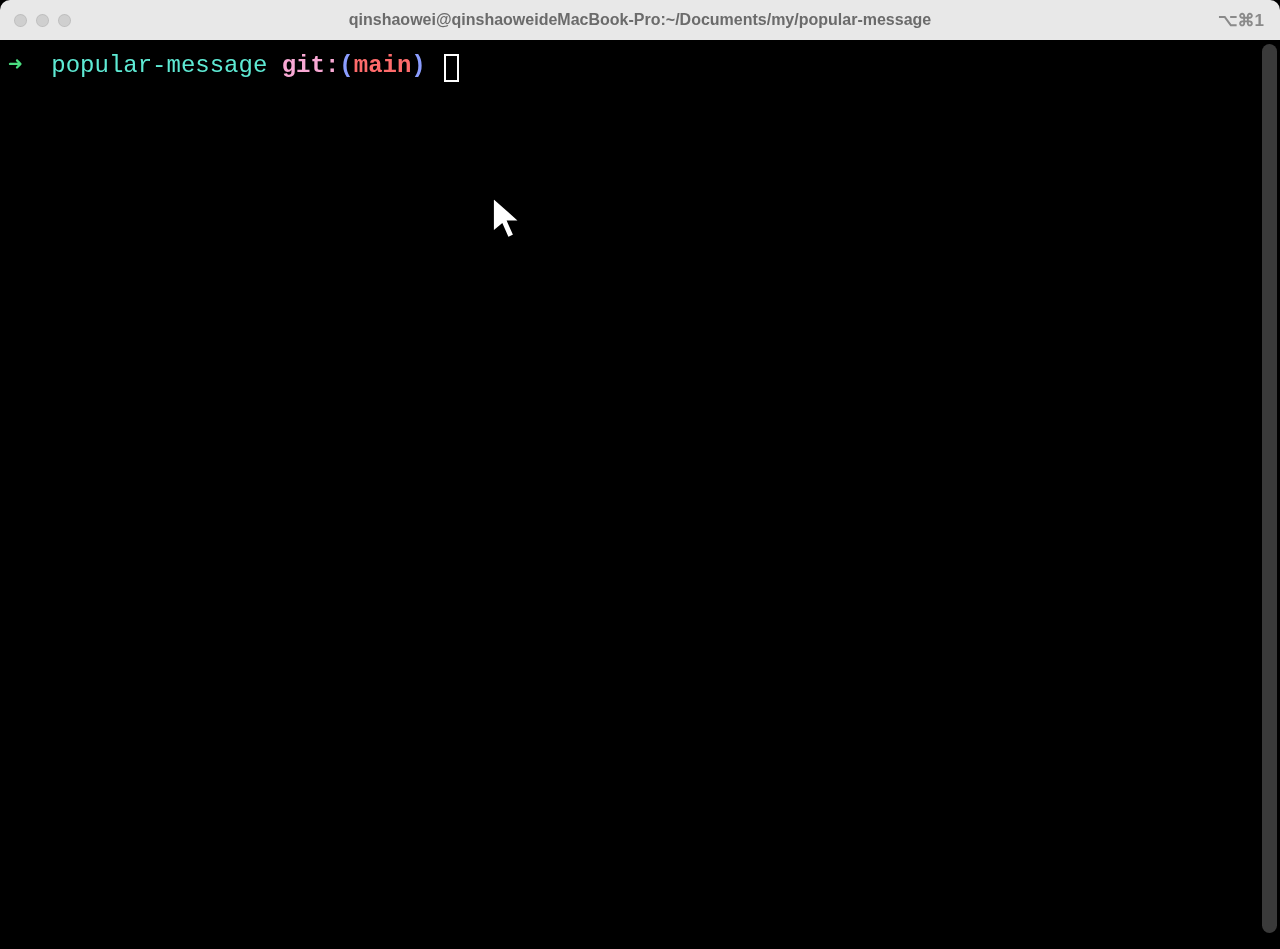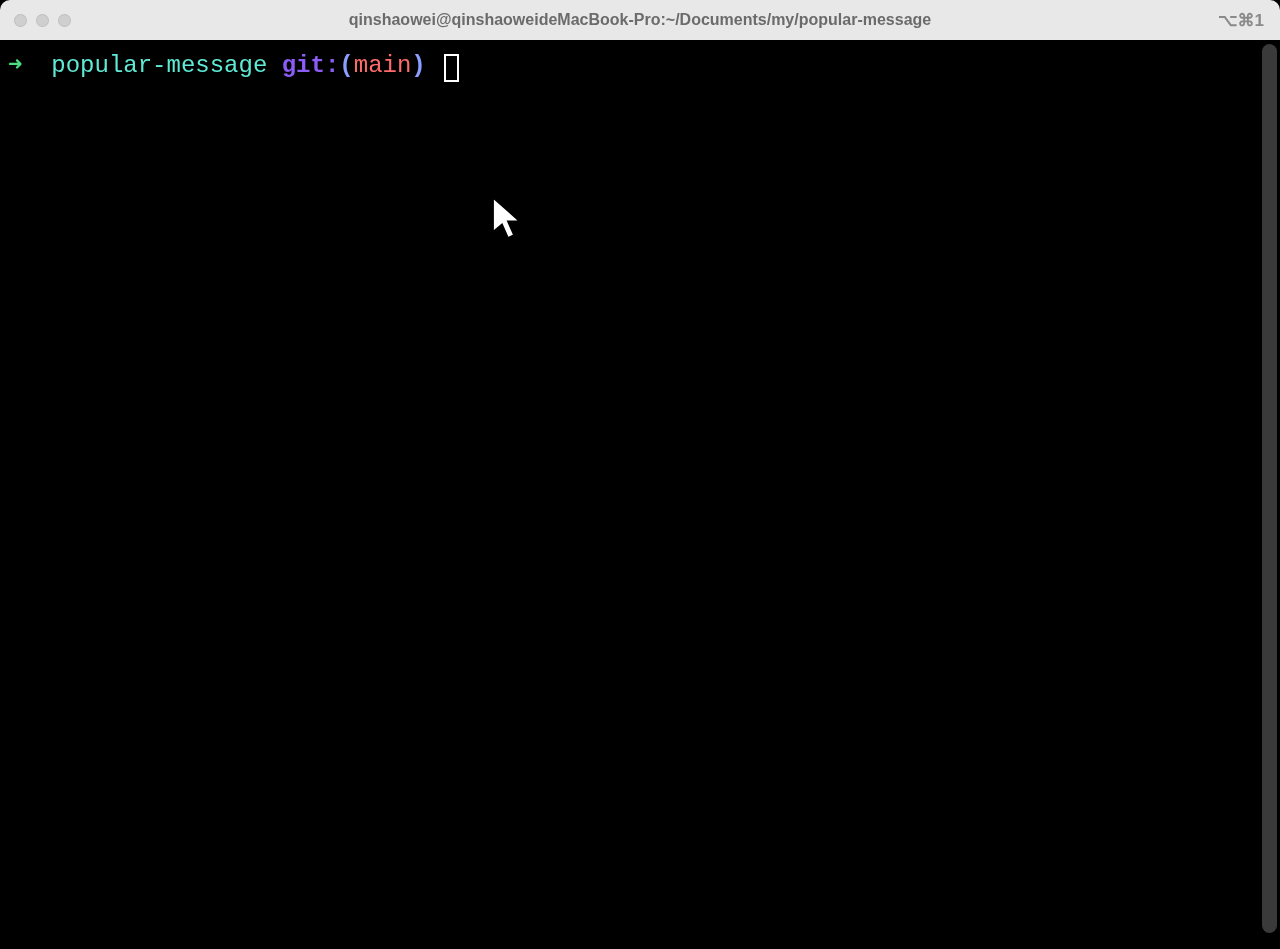--- a/index.html
+++ b/index.html
@@ -87,7 +87,7 @@
       font-weight: normal;
     }
     .git-label {
-      color: #8b5cf6;
+      color: #f9a8d4;
       font-weight: bold;
     }
     .branch {

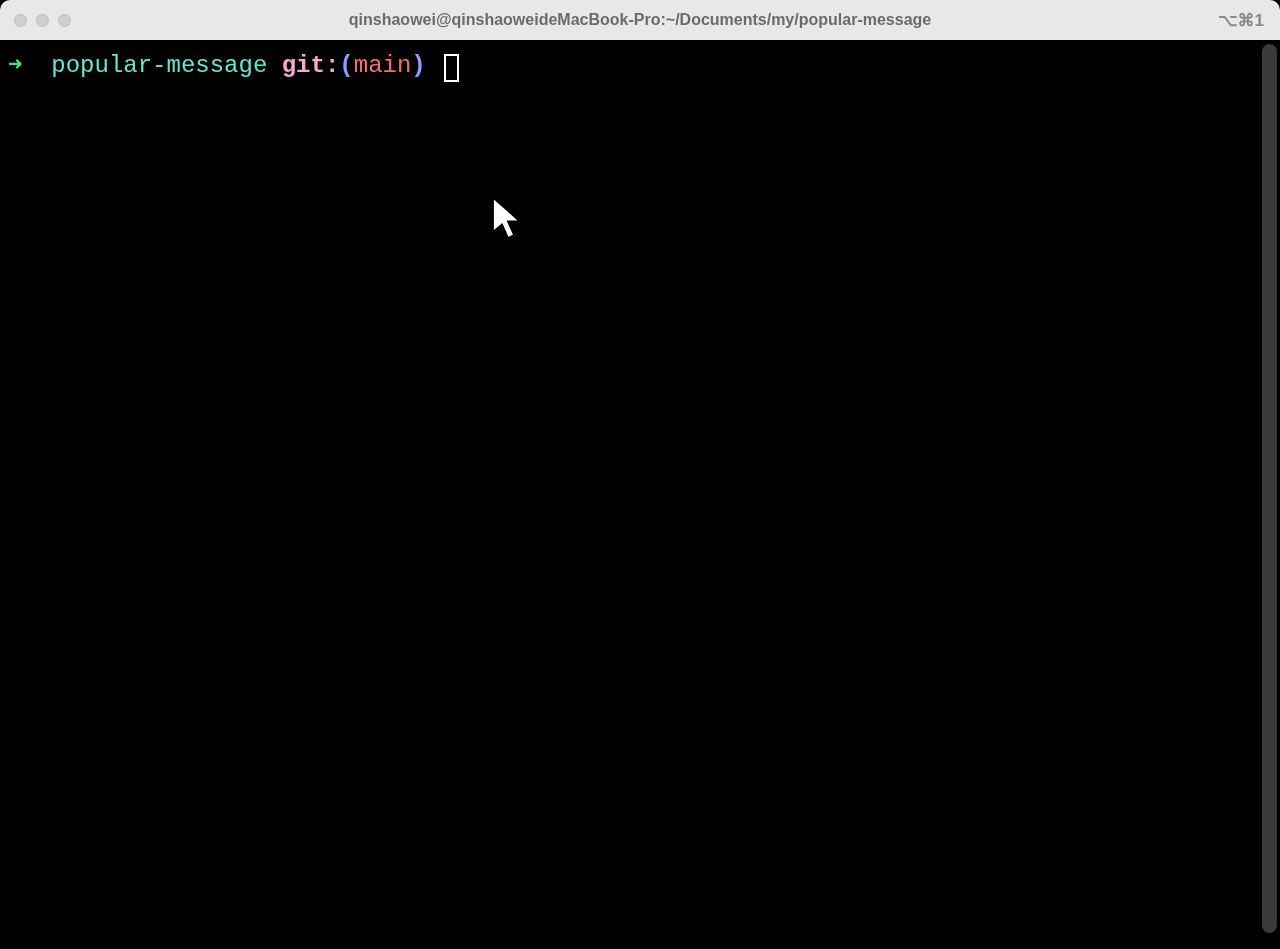--- a/index.html
+++ b/index.html
@@ -92,7 +92,7 @@
     }
     .branch {
       color: #ff6b6b;
-      font-weight: normal;
+      font-weight: bold;
     }
     .paren {
       color: #8b9dff;

